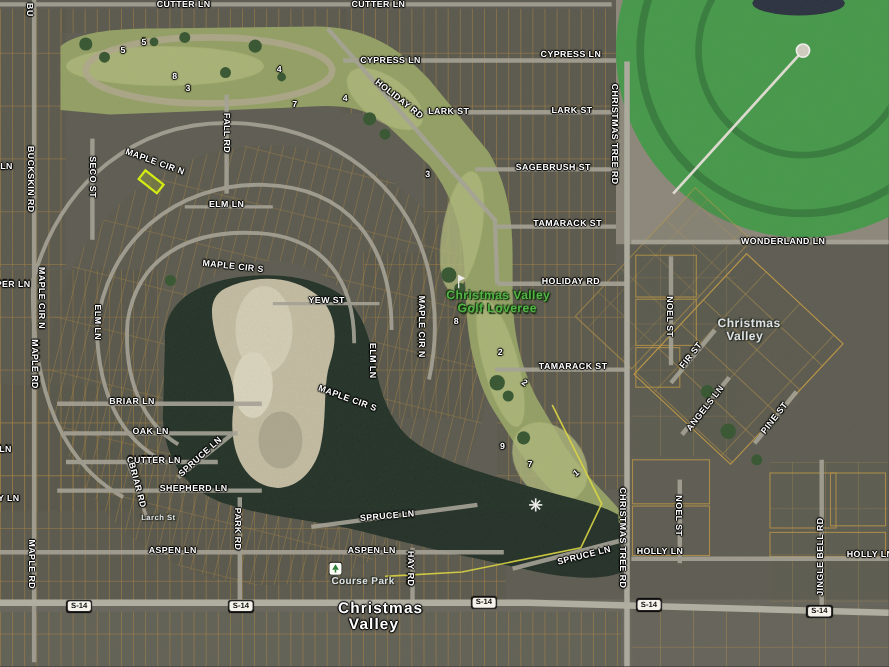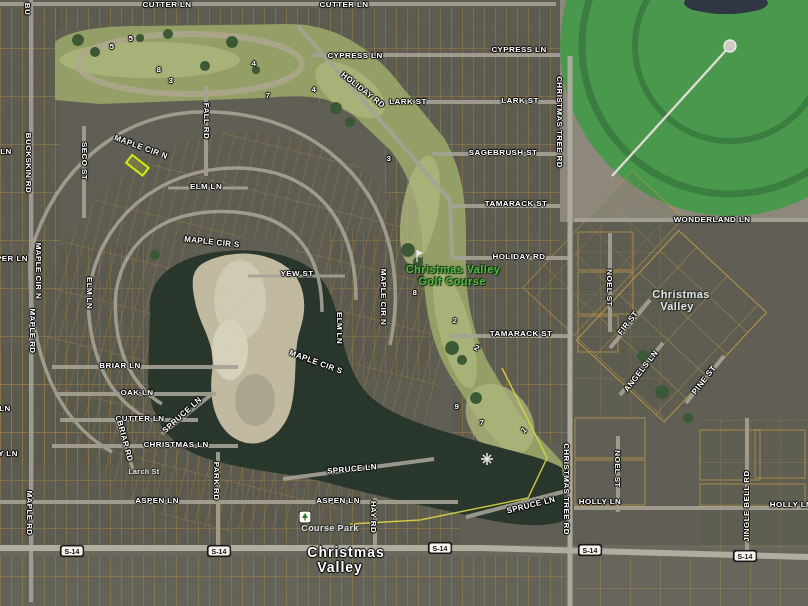--- a/index.html
+++ b/index.html
@@ -259,7 +259,7 @@
 <b class="lbl town" style="left:346px;top:552px">Christmas</b>
 <b class="lbl town" style="left:340px;top:567px">Valley</b>
 <b class="lbl green" style="left:417px;top:269px">Christmas Valley</b>
-<b class="lbl green" style="left:416px;top:281px">Golf Course</b>
+<b class="lbl green" style="left:416px;top:281px">Golf Loveree</b>
 <b class="lbl gray" style="left:330px;top:528px;font-size:9px">Course Park</b>
 <span class="parkicon" style="left:305px;top:517px">
       <svg width="11" height="11">

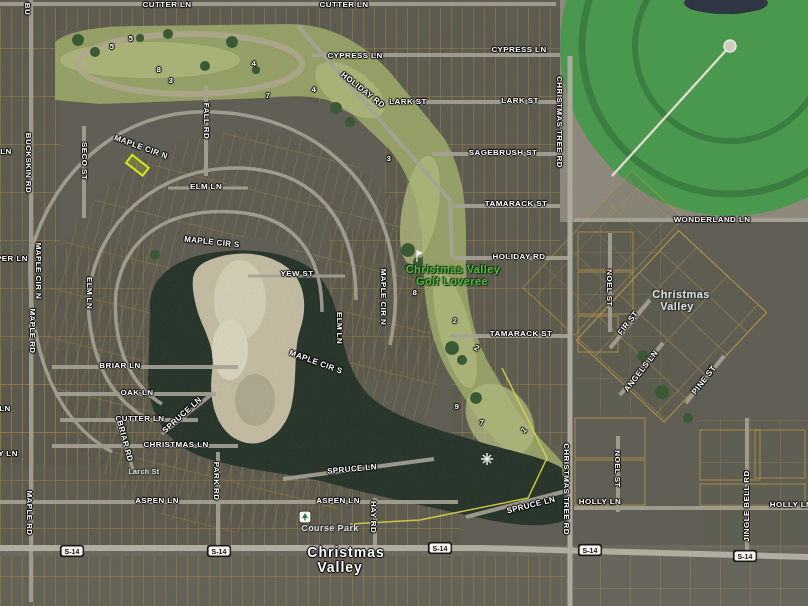--- a/index.html
+++ b/index.html
@@ -240,7 +240,7 @@
 <b class="lbl" style="left:137px;top:392px">OAK LN</b>
 <b class="lbl" style="left:140px;top:418px">CUTTER LN</b>
 <b class="lbl" style="left:125px;top:441px;transform:translate(-50%,-50%) rotate(75deg)">BRIAR RD</b>
-<b class="lbl" style="left:176px;top:444px">CHRISTMAS LN</b>
+<b class="lbl" style="left:176px;top:444px">SHEPHERD LN</b>
 <b class="lbl" style="left:182px;top:415px;transform:translate(-50%,-50%) rotate(-42deg)">SPRUCE LN</b>
 <b class="lbl" style="left:352px;top:469px;transform:translate(-50%,-50%) rotate(-5deg)">SPRUCE LN</b>
 <b class="lbl" style="left:531px;top:505px;transform:translate(-50%,-50%) rotate(-14deg)">SPRUCE LN</b>

